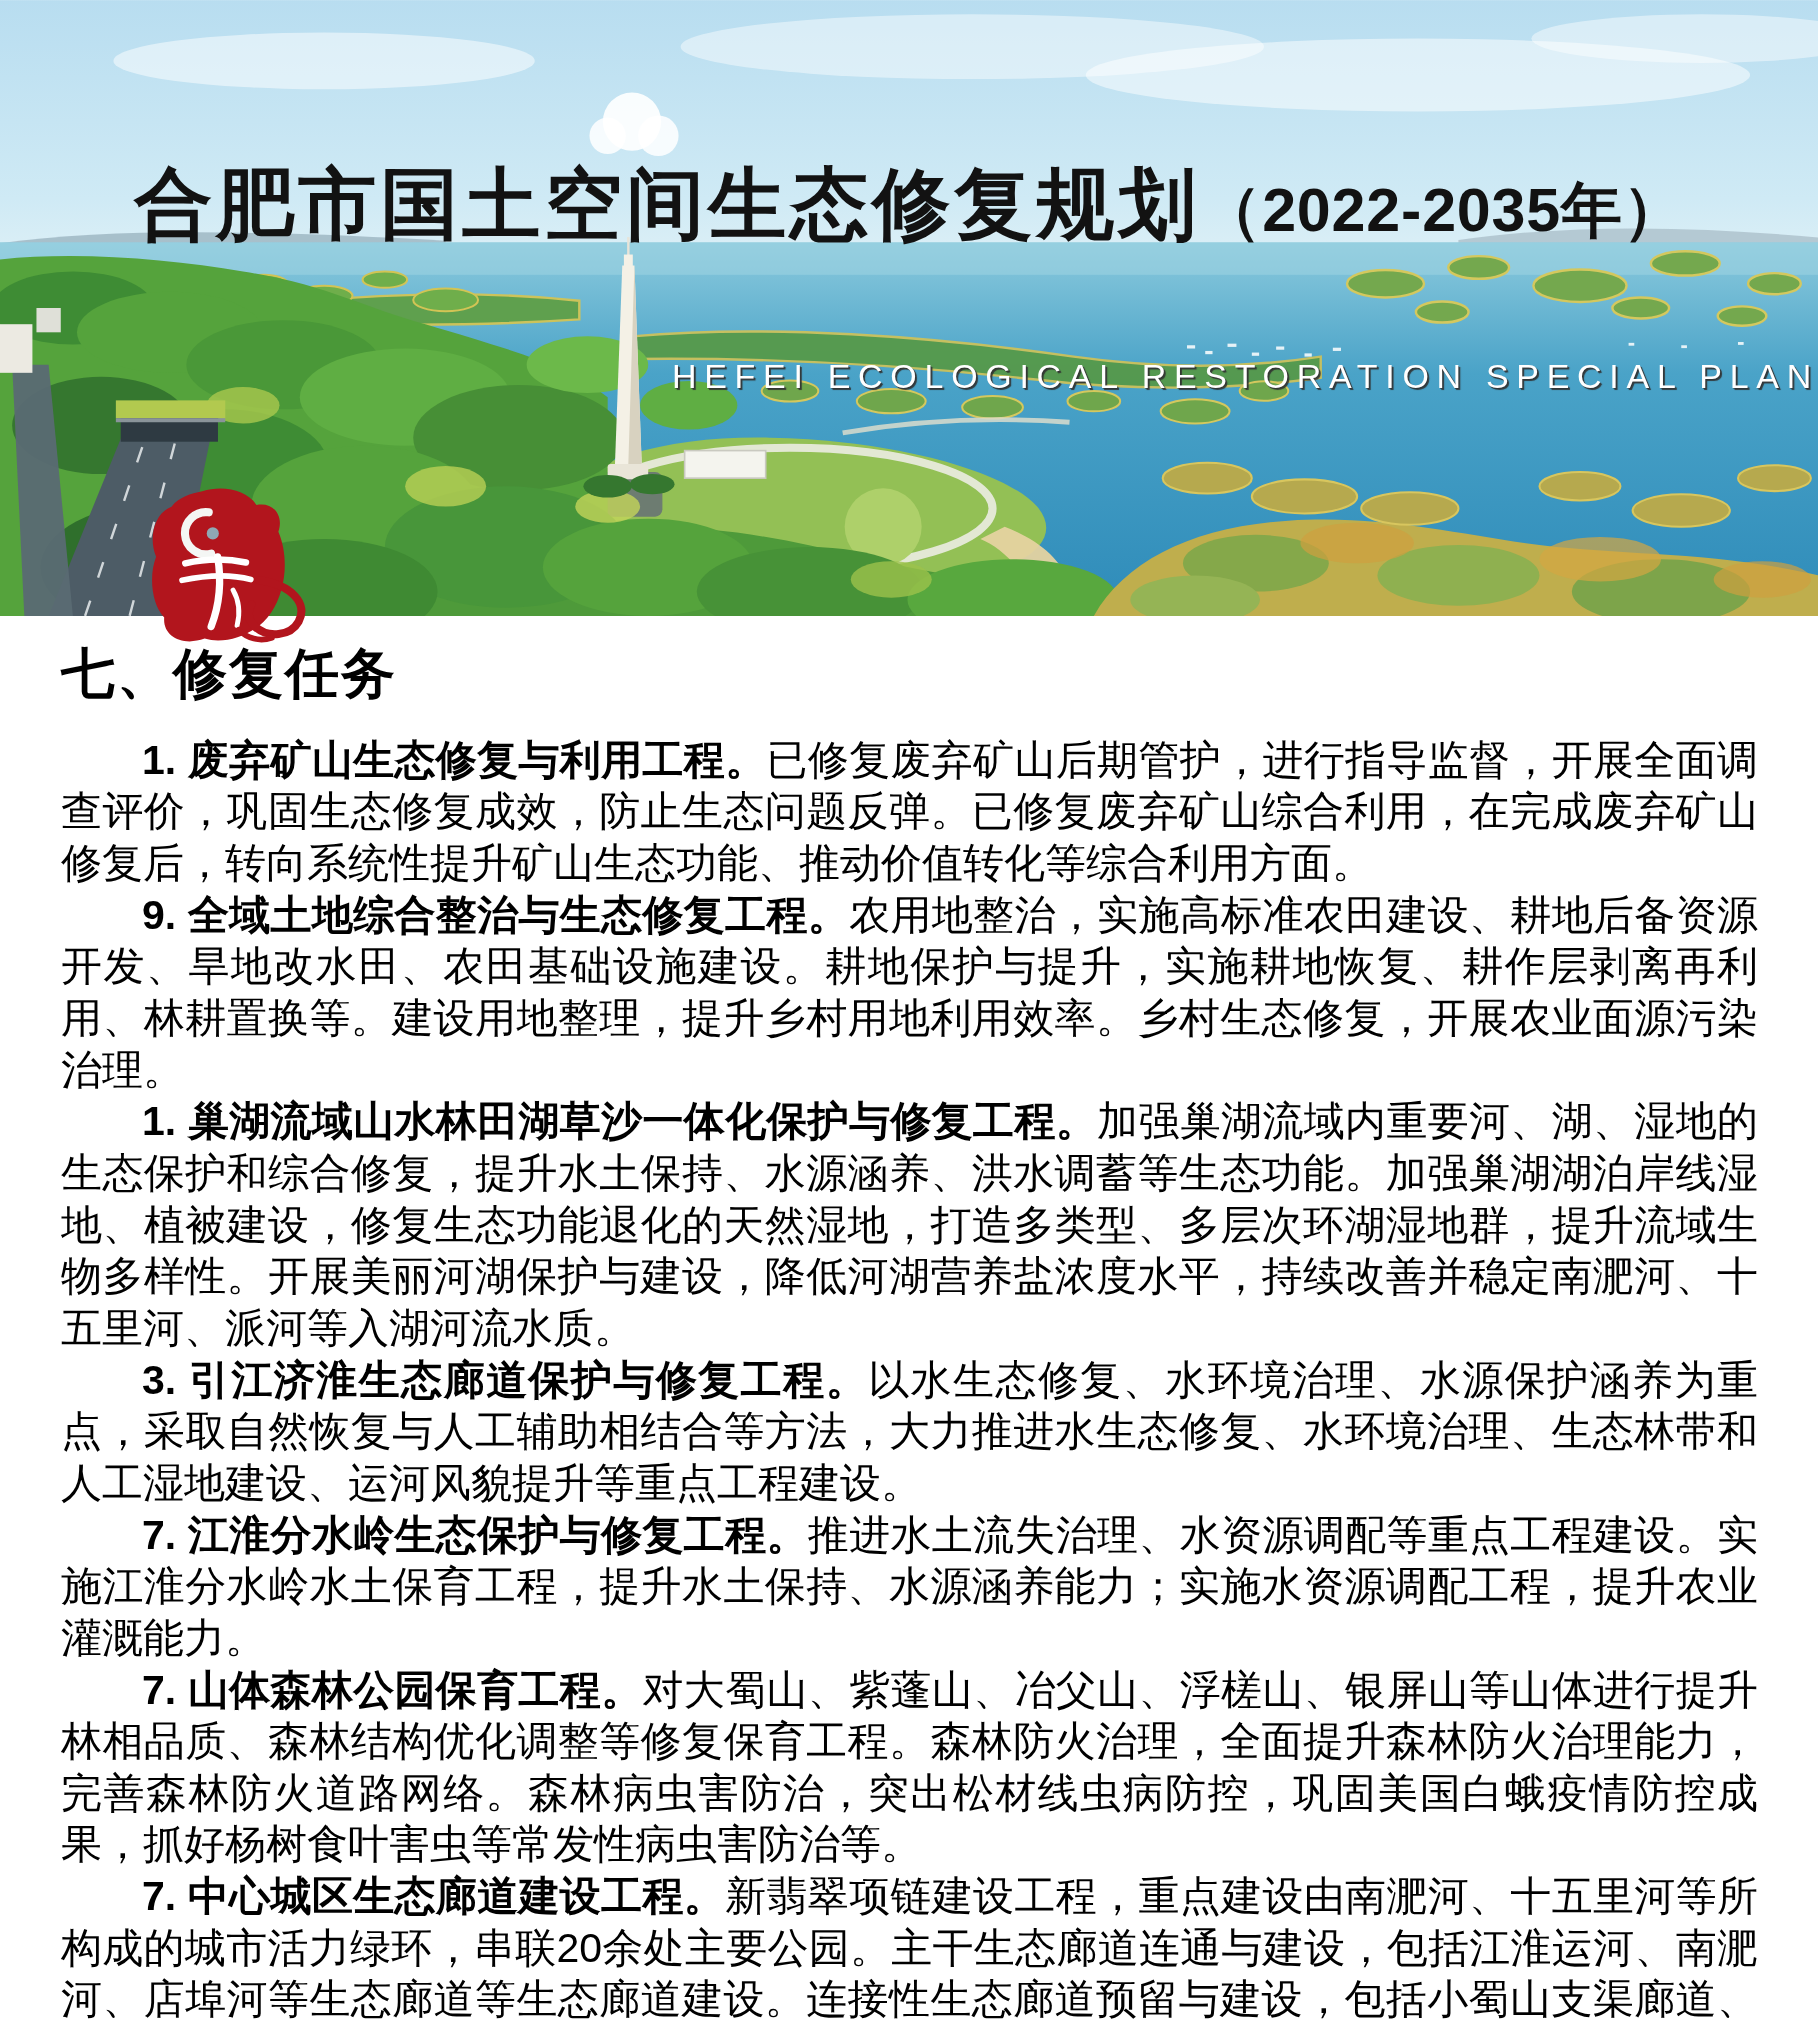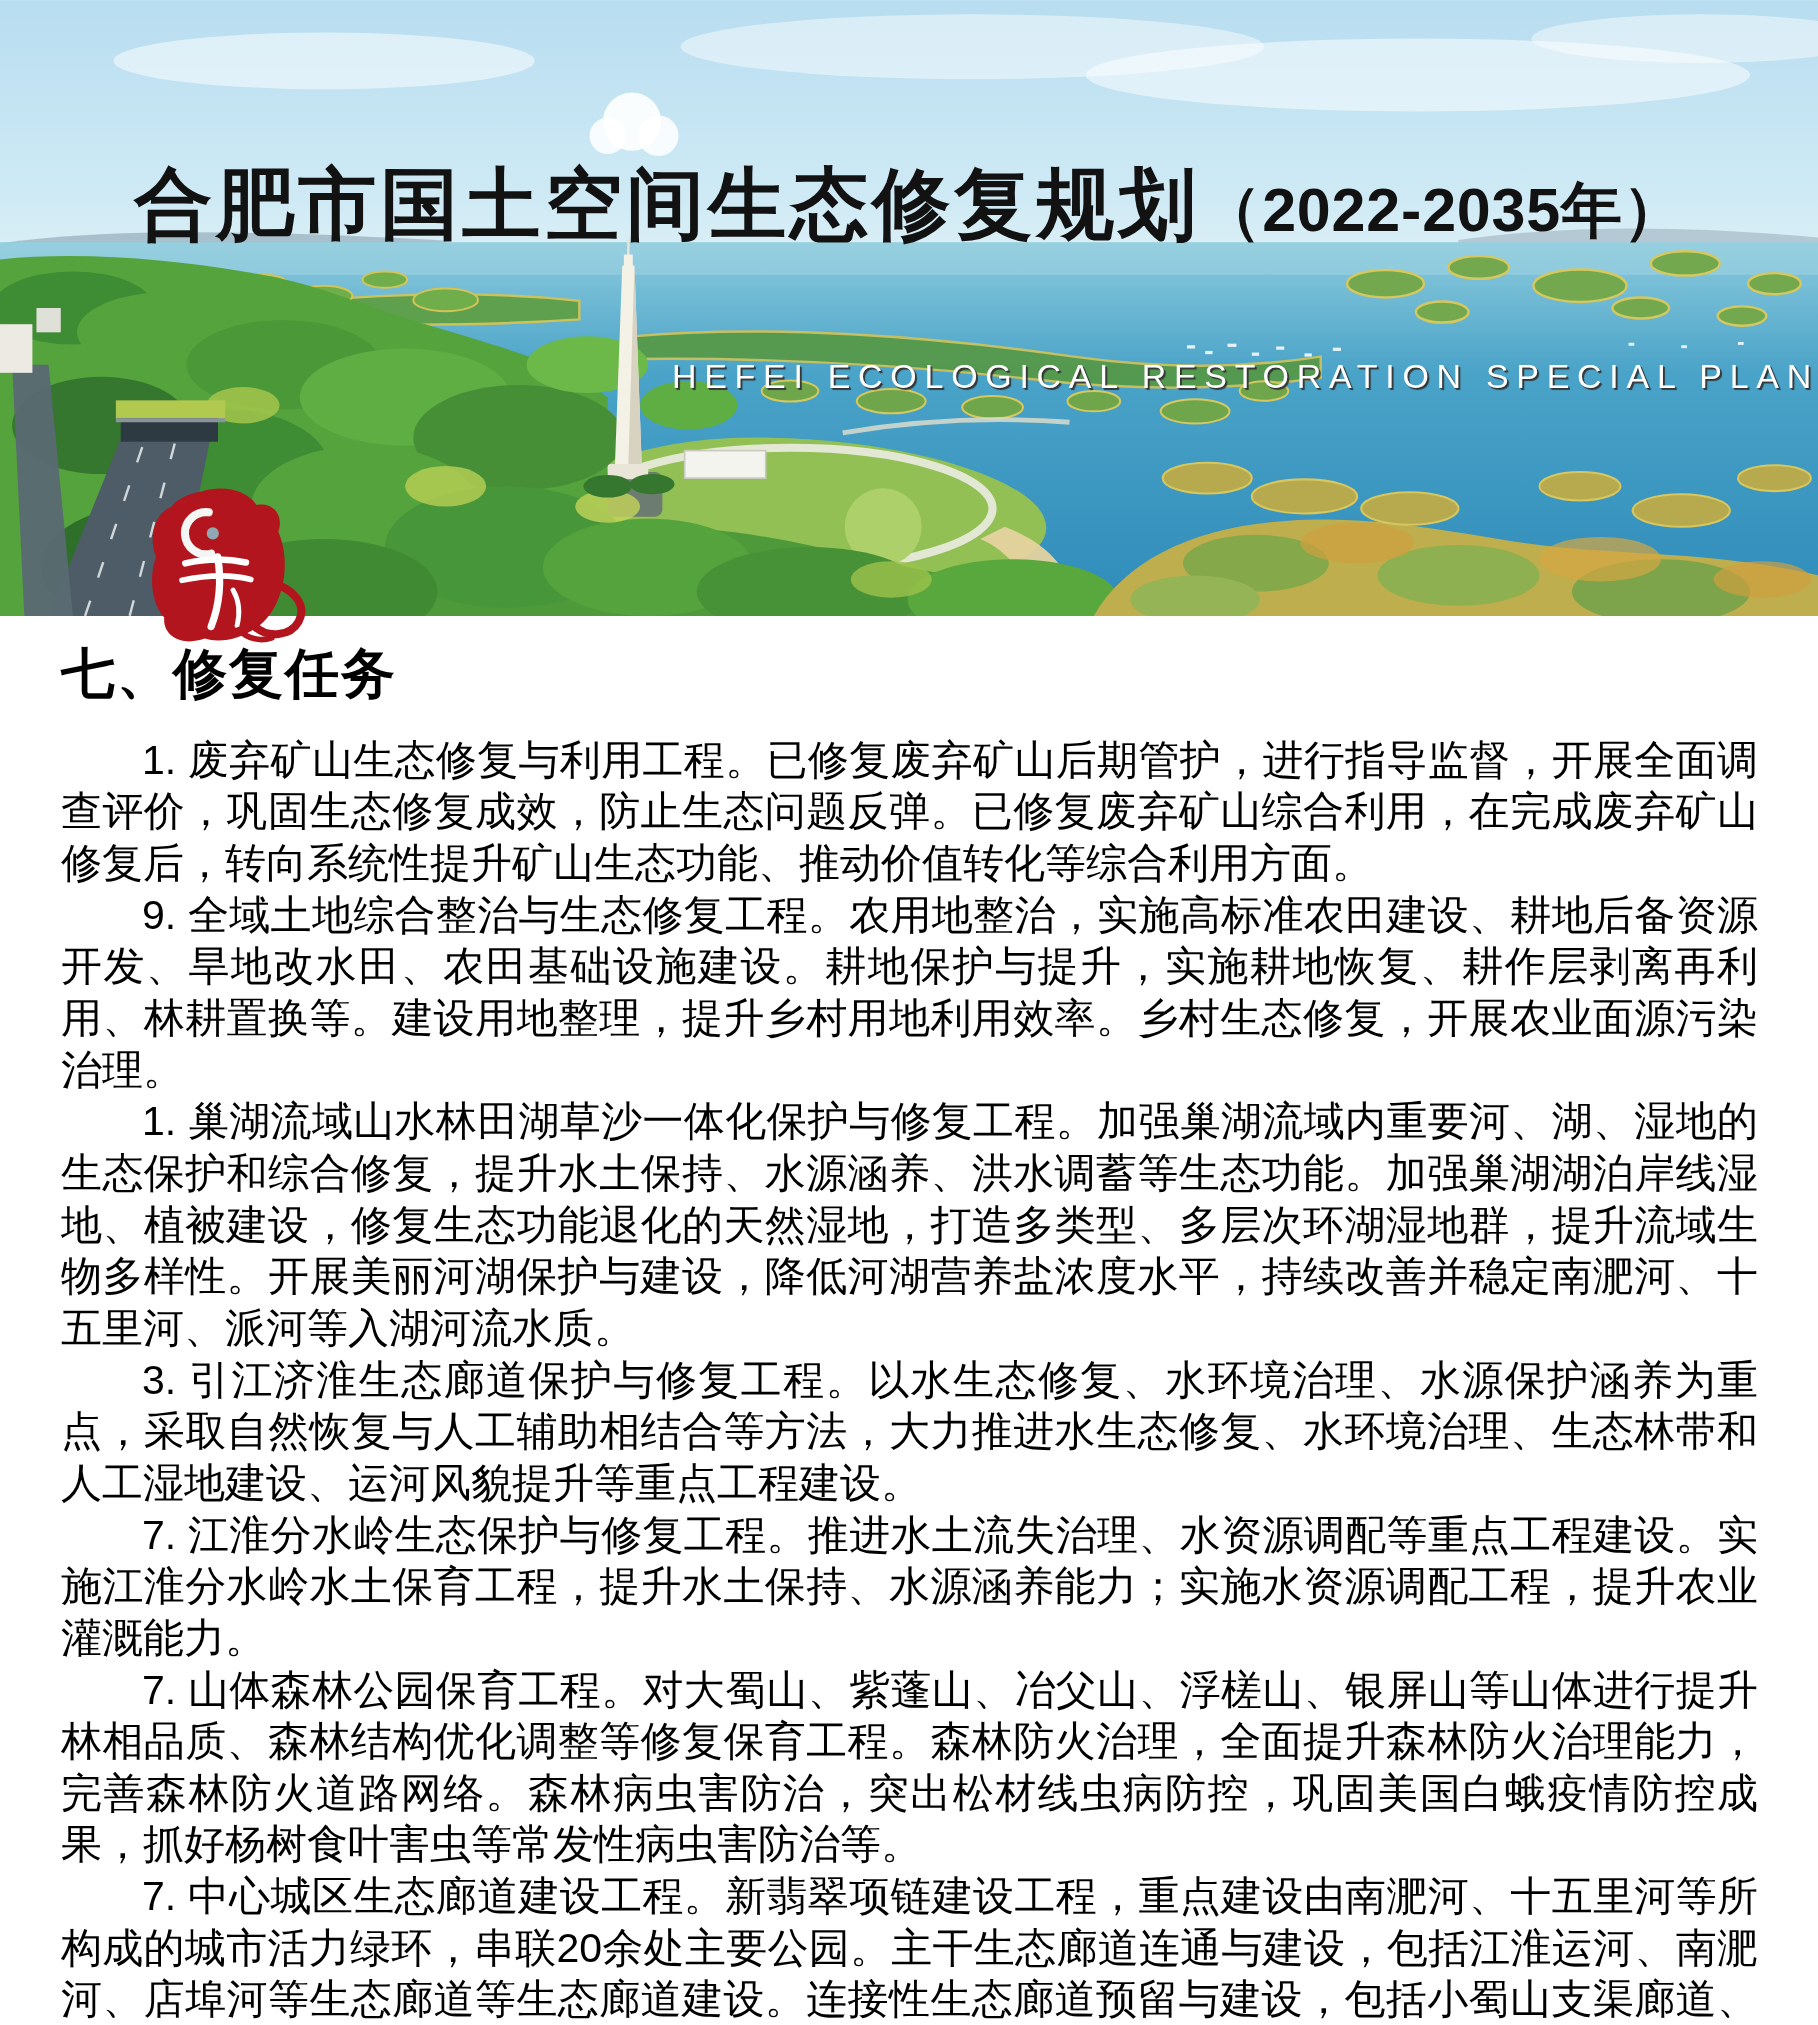--- a/index.html
+++ b/index.html
@@ -32,7 +32,7 @@
     margin:0;font-size:41px;line-height:1.26;text-align:justify;text-indent:81px;
     color:#000;font-weight:400;
   }
-  .task .lead{font-weight:400;}
+  .task .lead{font-weight:700;}
 </style>
 </head>
 <body>

